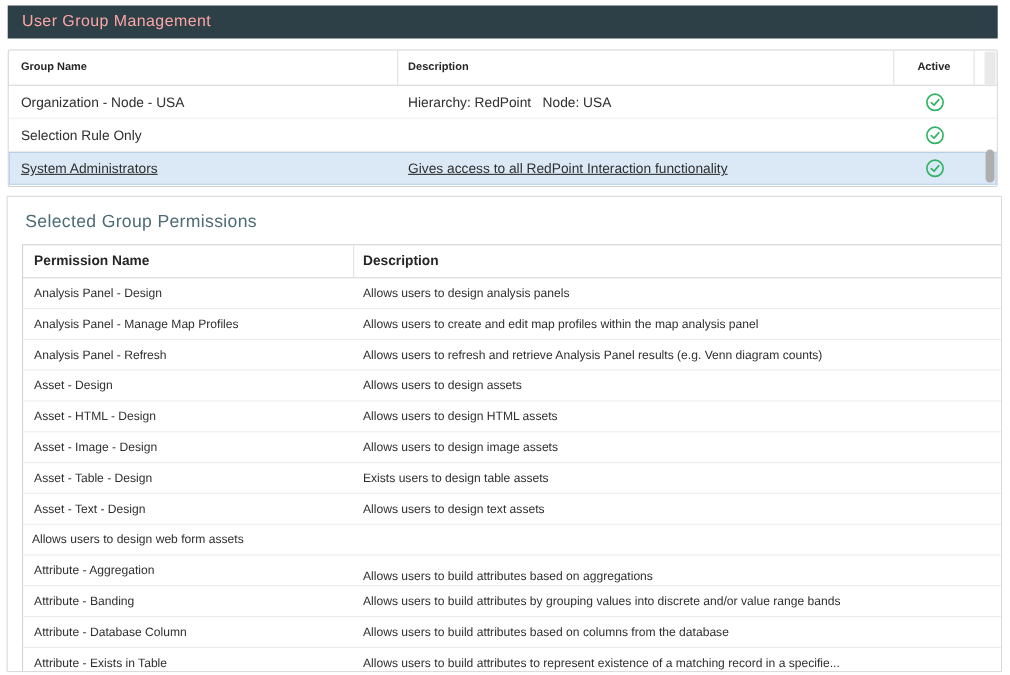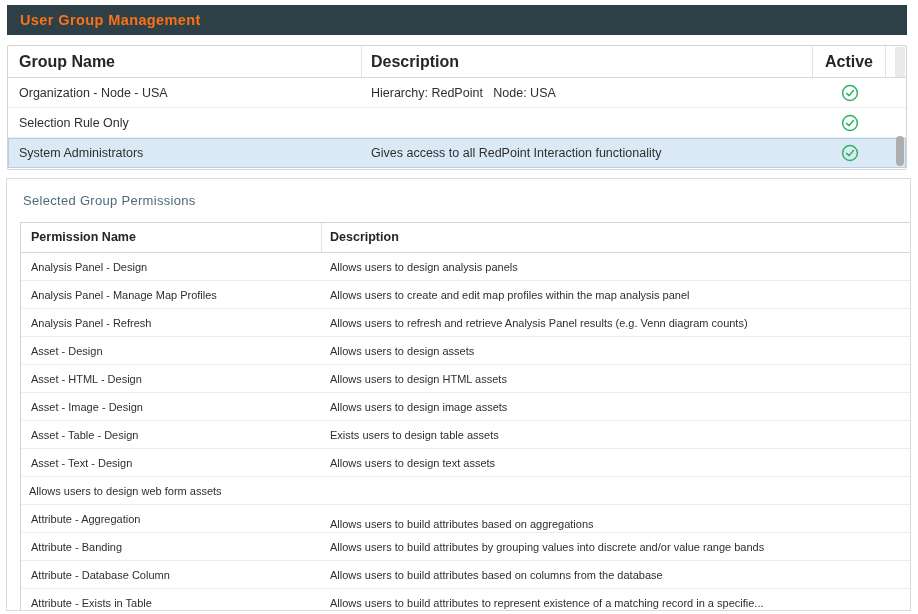--- a/index.html
+++ b/index.html
@@ -17,9 +17,9 @@
     left: 7px; top: 5px;
     width: 900px; height: 30px;
     background: #2d3f47;
-    color: #f97316;
+    color: #fca5a5;
     font-size: 14.5px;
-    font-weight: 700;
+    font-weight: 400;
     letter-spacing: 0.4px;
     line-height: 30px;
     padding-left: 13px;

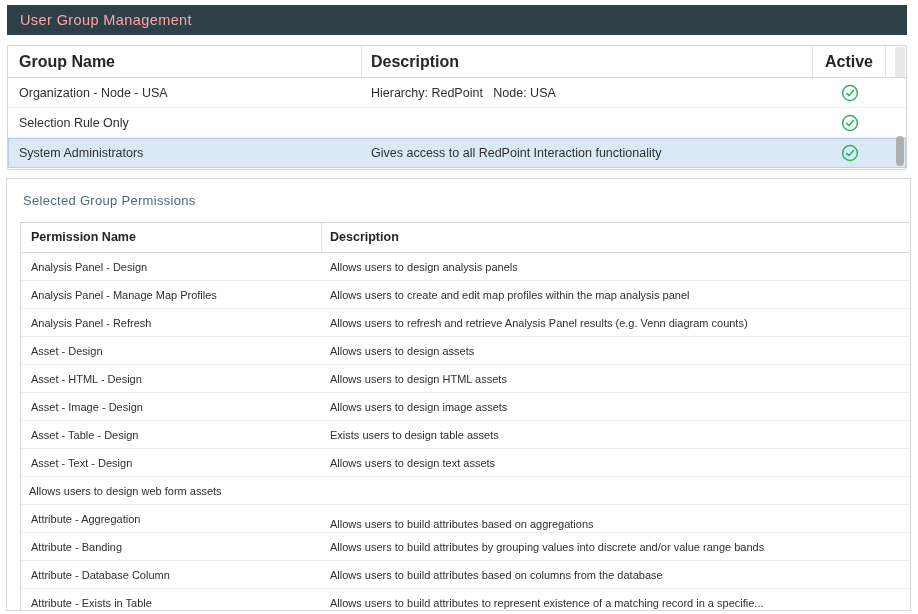--- a/index.html
+++ b/index.html
@@ -43,7 +43,7 @@
   }
   .g-header .hcell {
     font-weight: bold;
-    font-size: 16px;
+    font-size: 10px;
     color: #262626;
     line-height: 31px;
     border-right: 1px solid #e2e2e2;

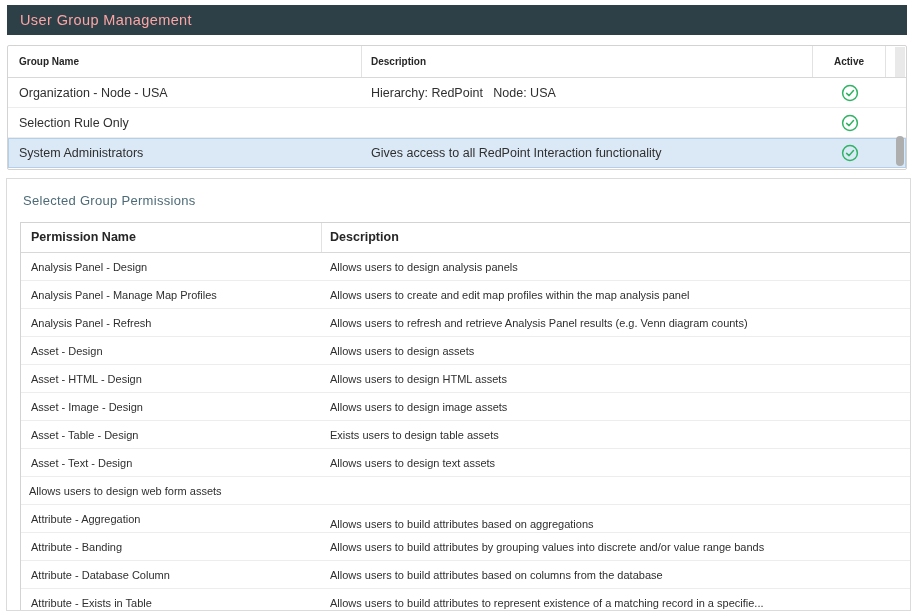--- a/index.html
+++ b/index.html
@@ -66,7 +66,7 @@
     font-size: 12.5px;
     background: #fff;
   }
-  .g-row:last-child { border-bottom: none; }
+  .g-row:last-child { border-bottom: none; text-decoration: underline; }
   .g-row.selected {
     background: #dbe9f6;
     box-shadow: inset 0 0 0 1px #b5cfe9;

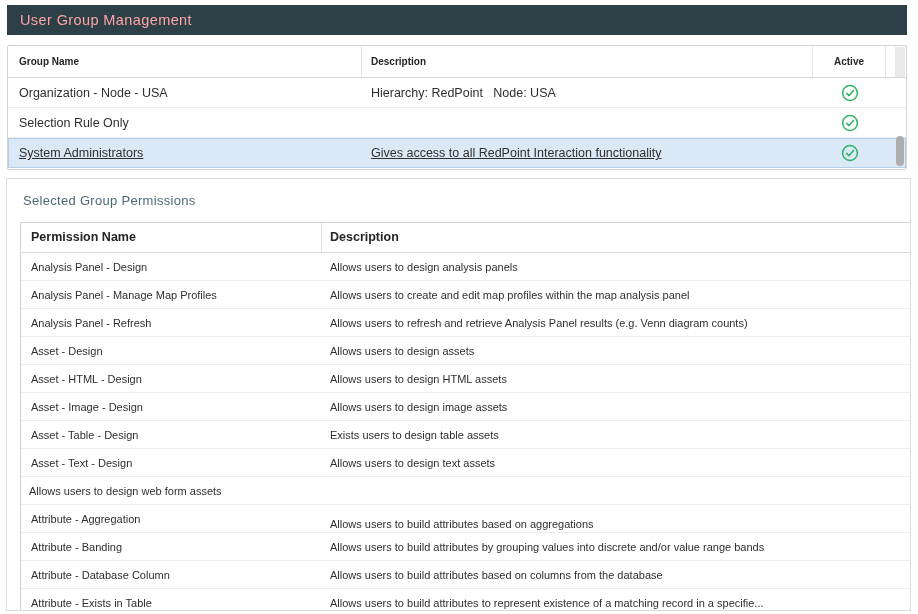--- a/index.html
+++ b/index.html
@@ -93,7 +93,7 @@
   .section-heading {
     margin: 14px 0 0 16px;
     color: #4d6b77;
-    font-size: 13px;
+    font-size: 16px;
     font-weight: 500;
     letter-spacing: 0.3px;
   }

